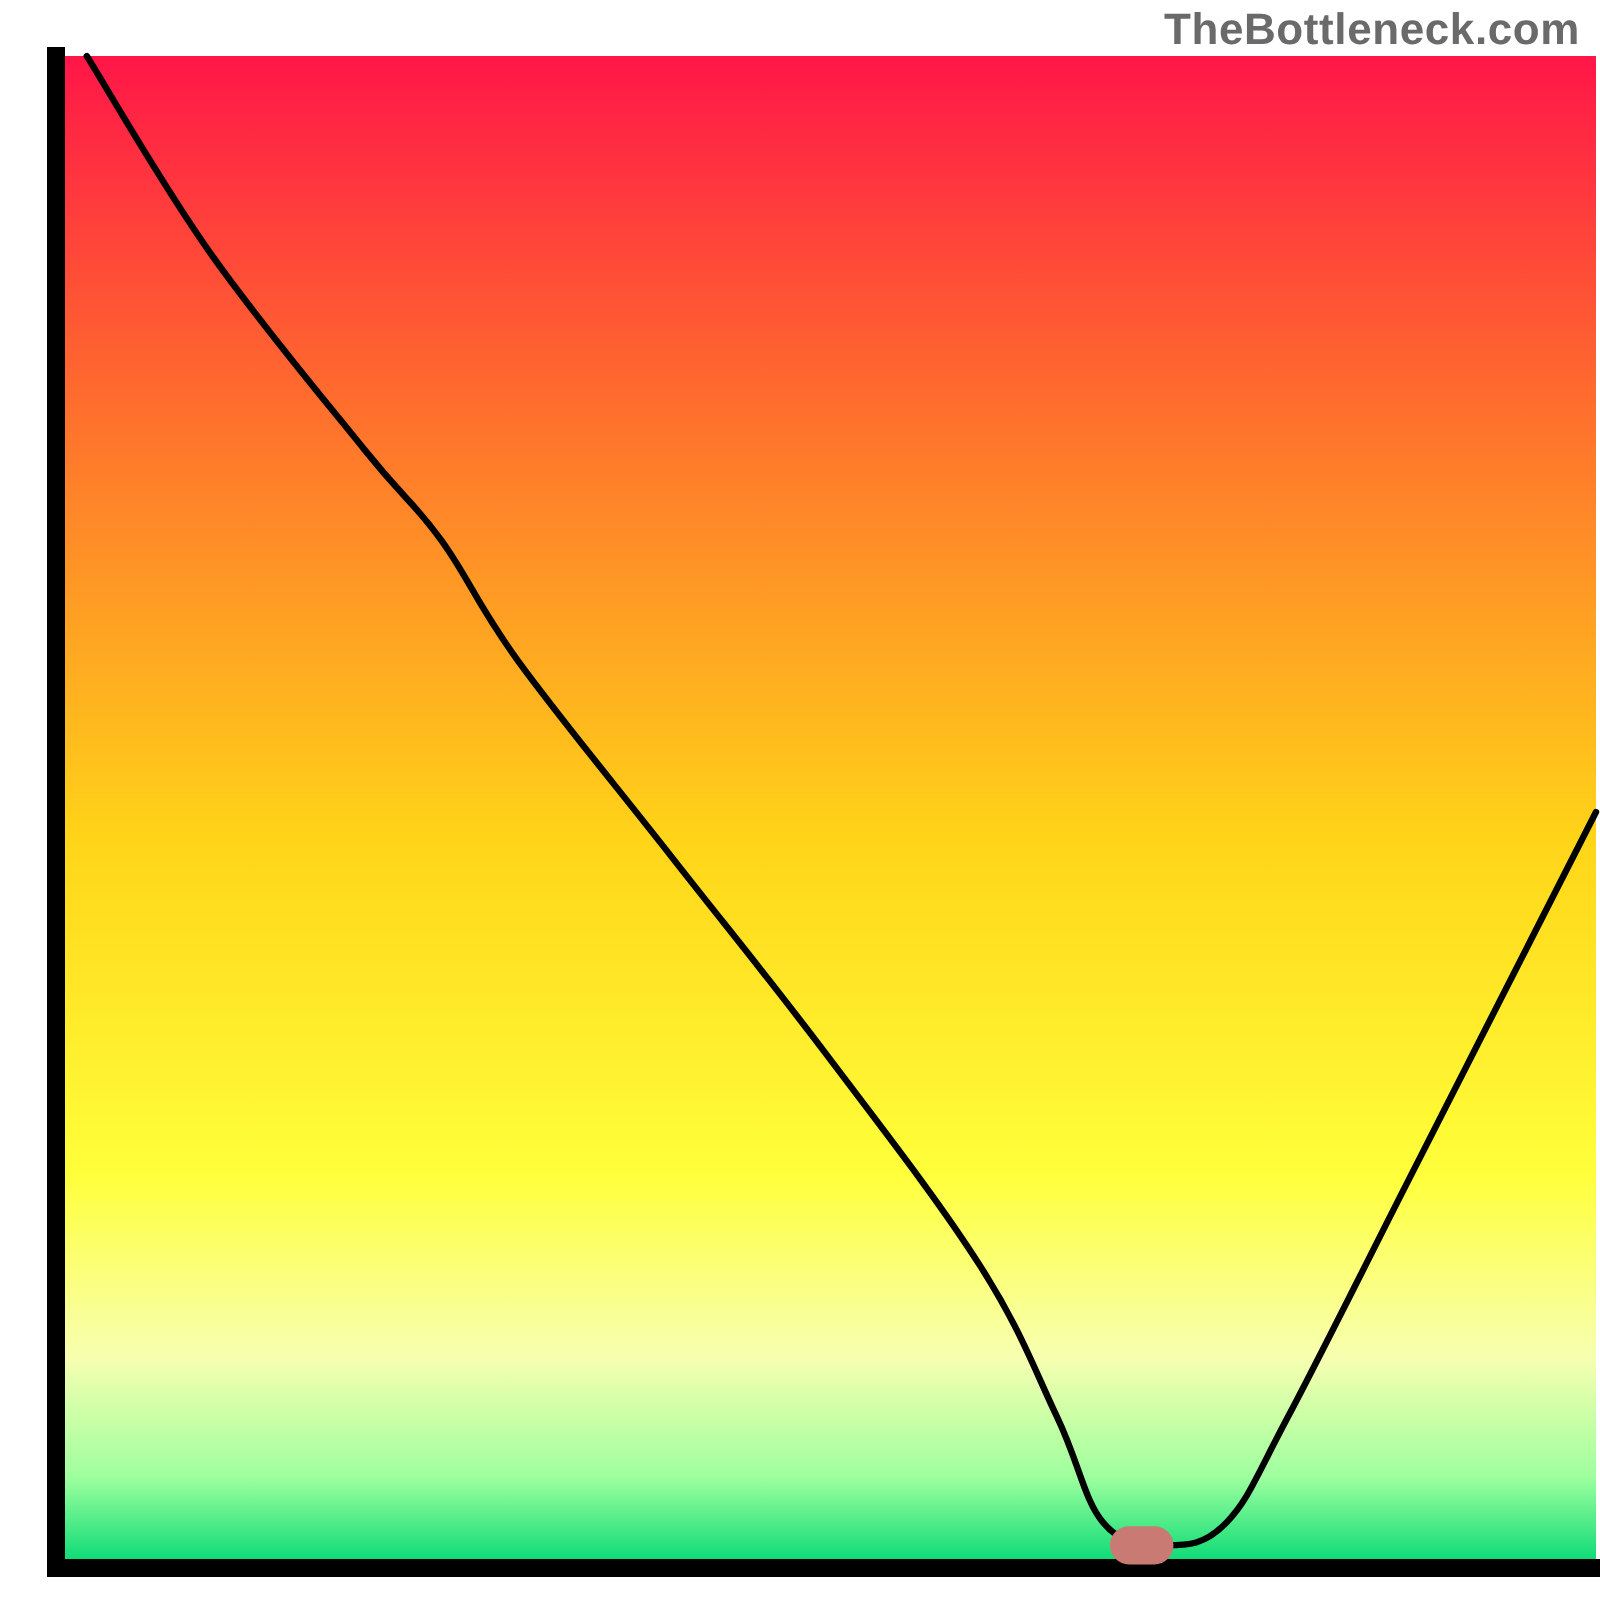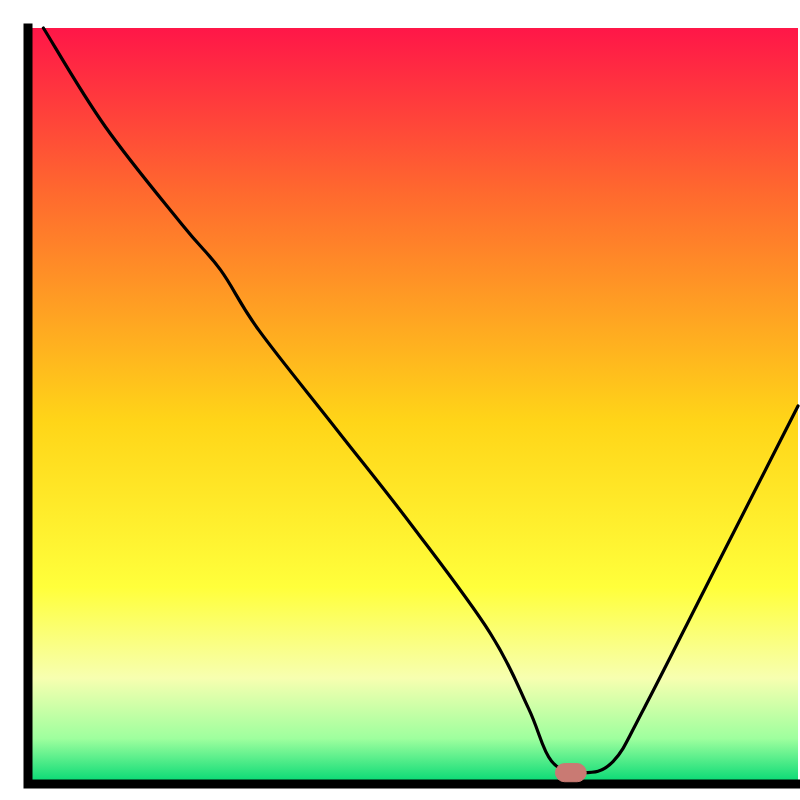--- a/index.html
+++ b/index.html
@@ -38,6 +38,7 @@
 
 <div class="chart-container">
 
+  <div class="watermark">TheBottleneck.com</div>
 
   <svg class="plot" viewBox="0 0 800 800">
     <defs>

